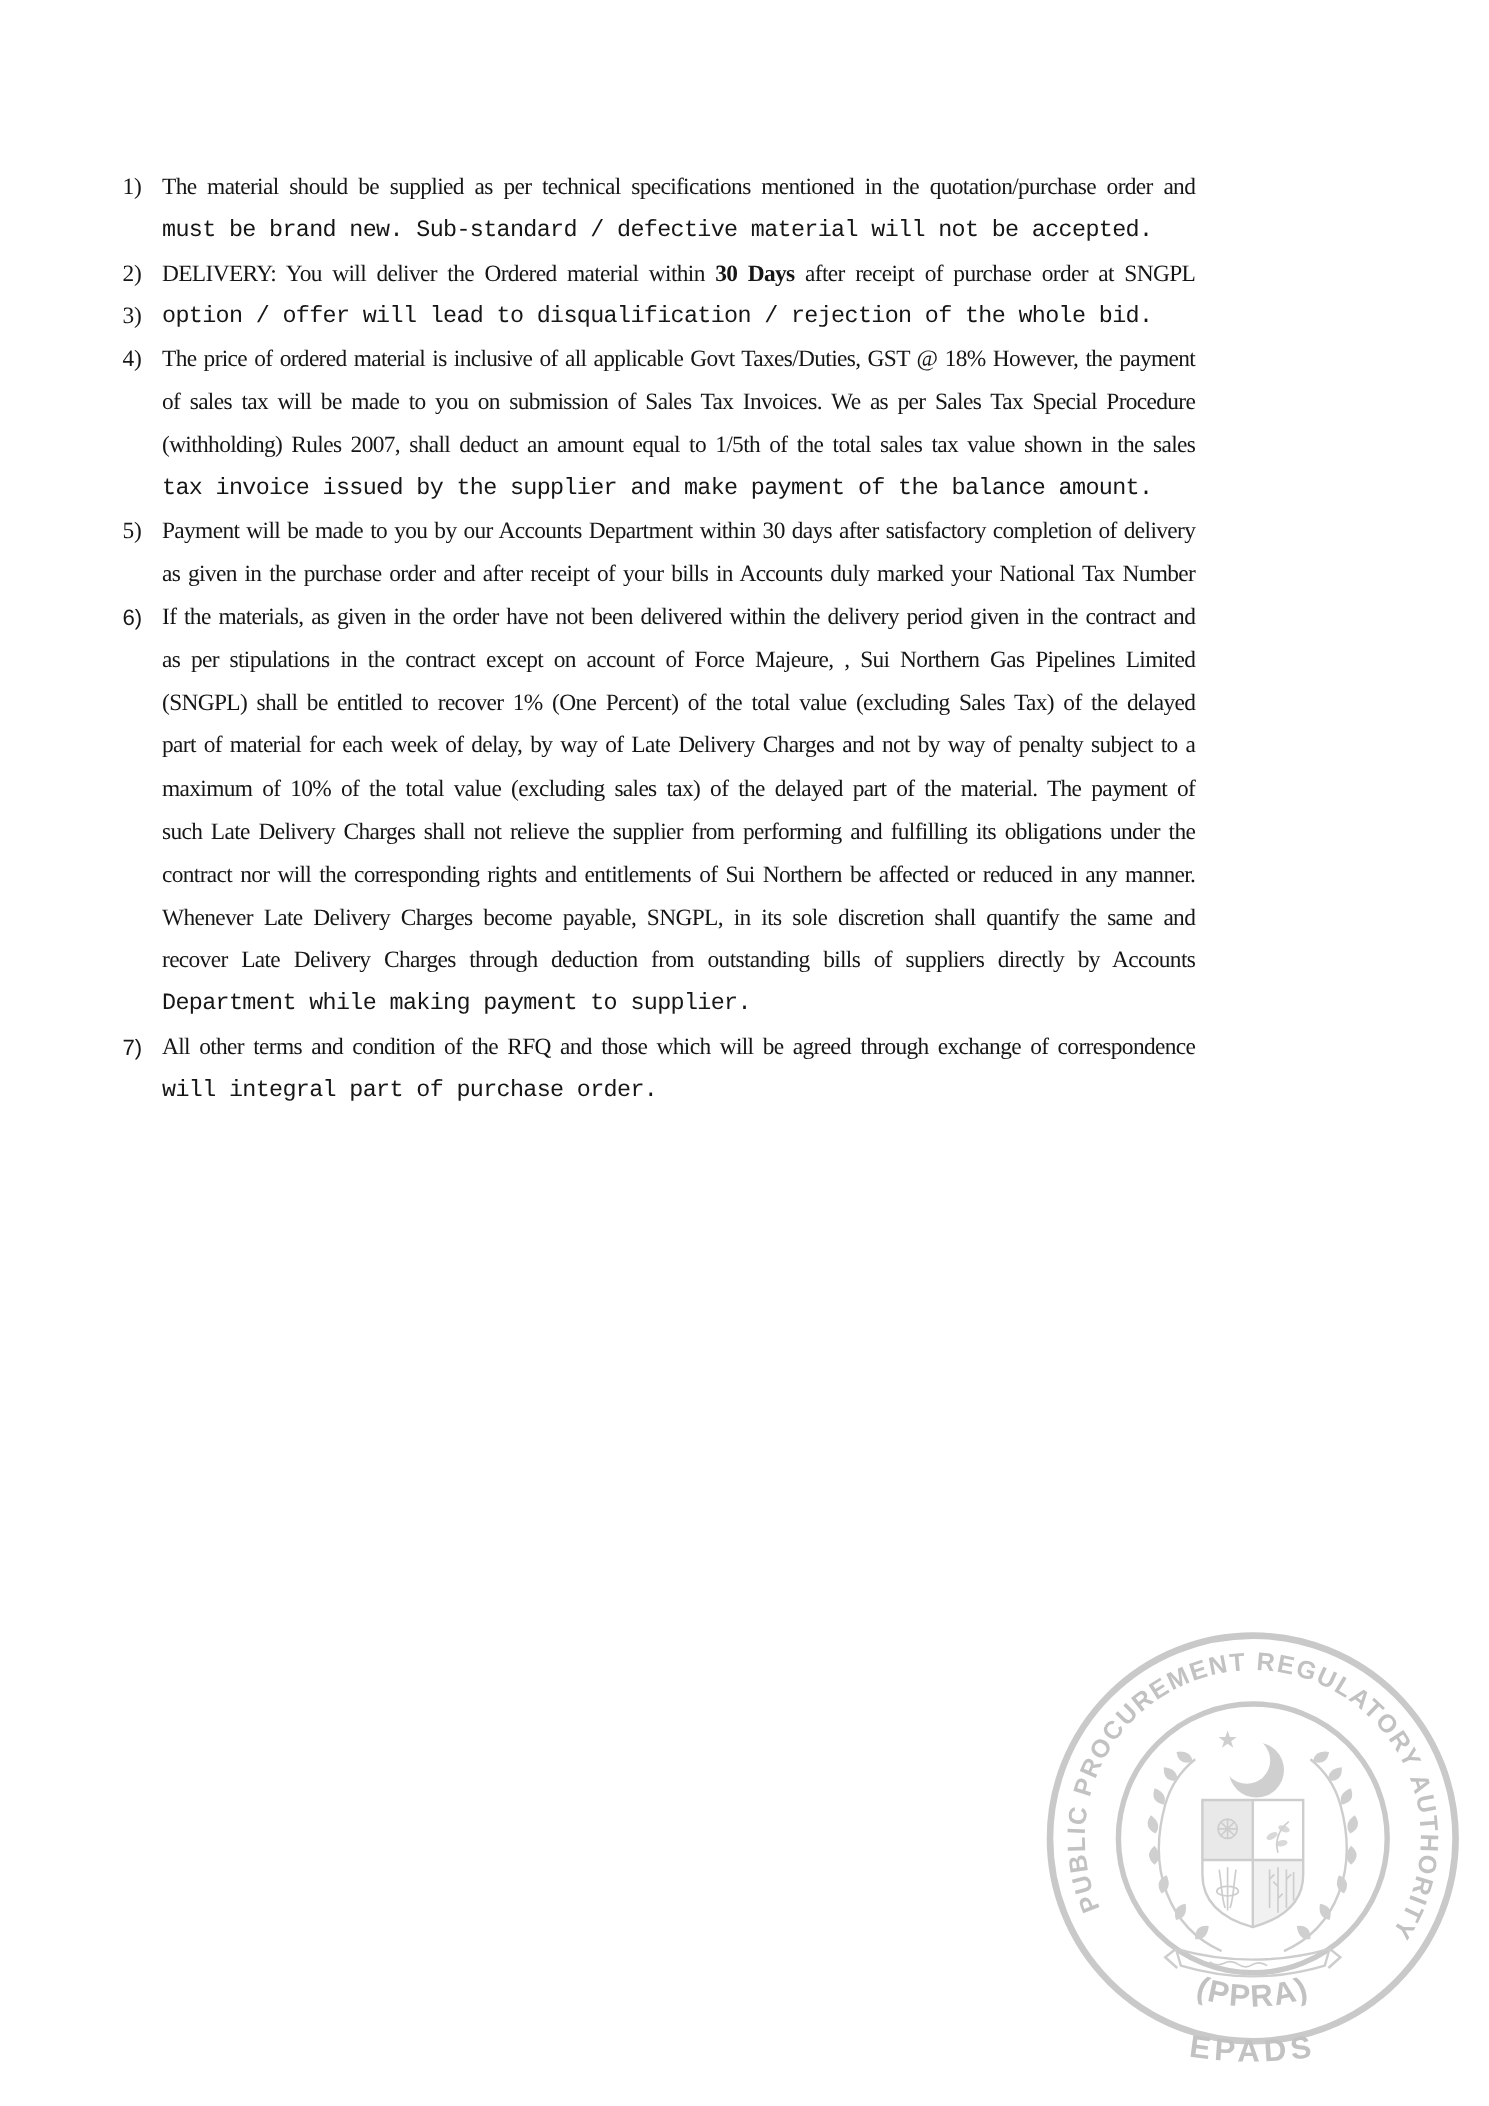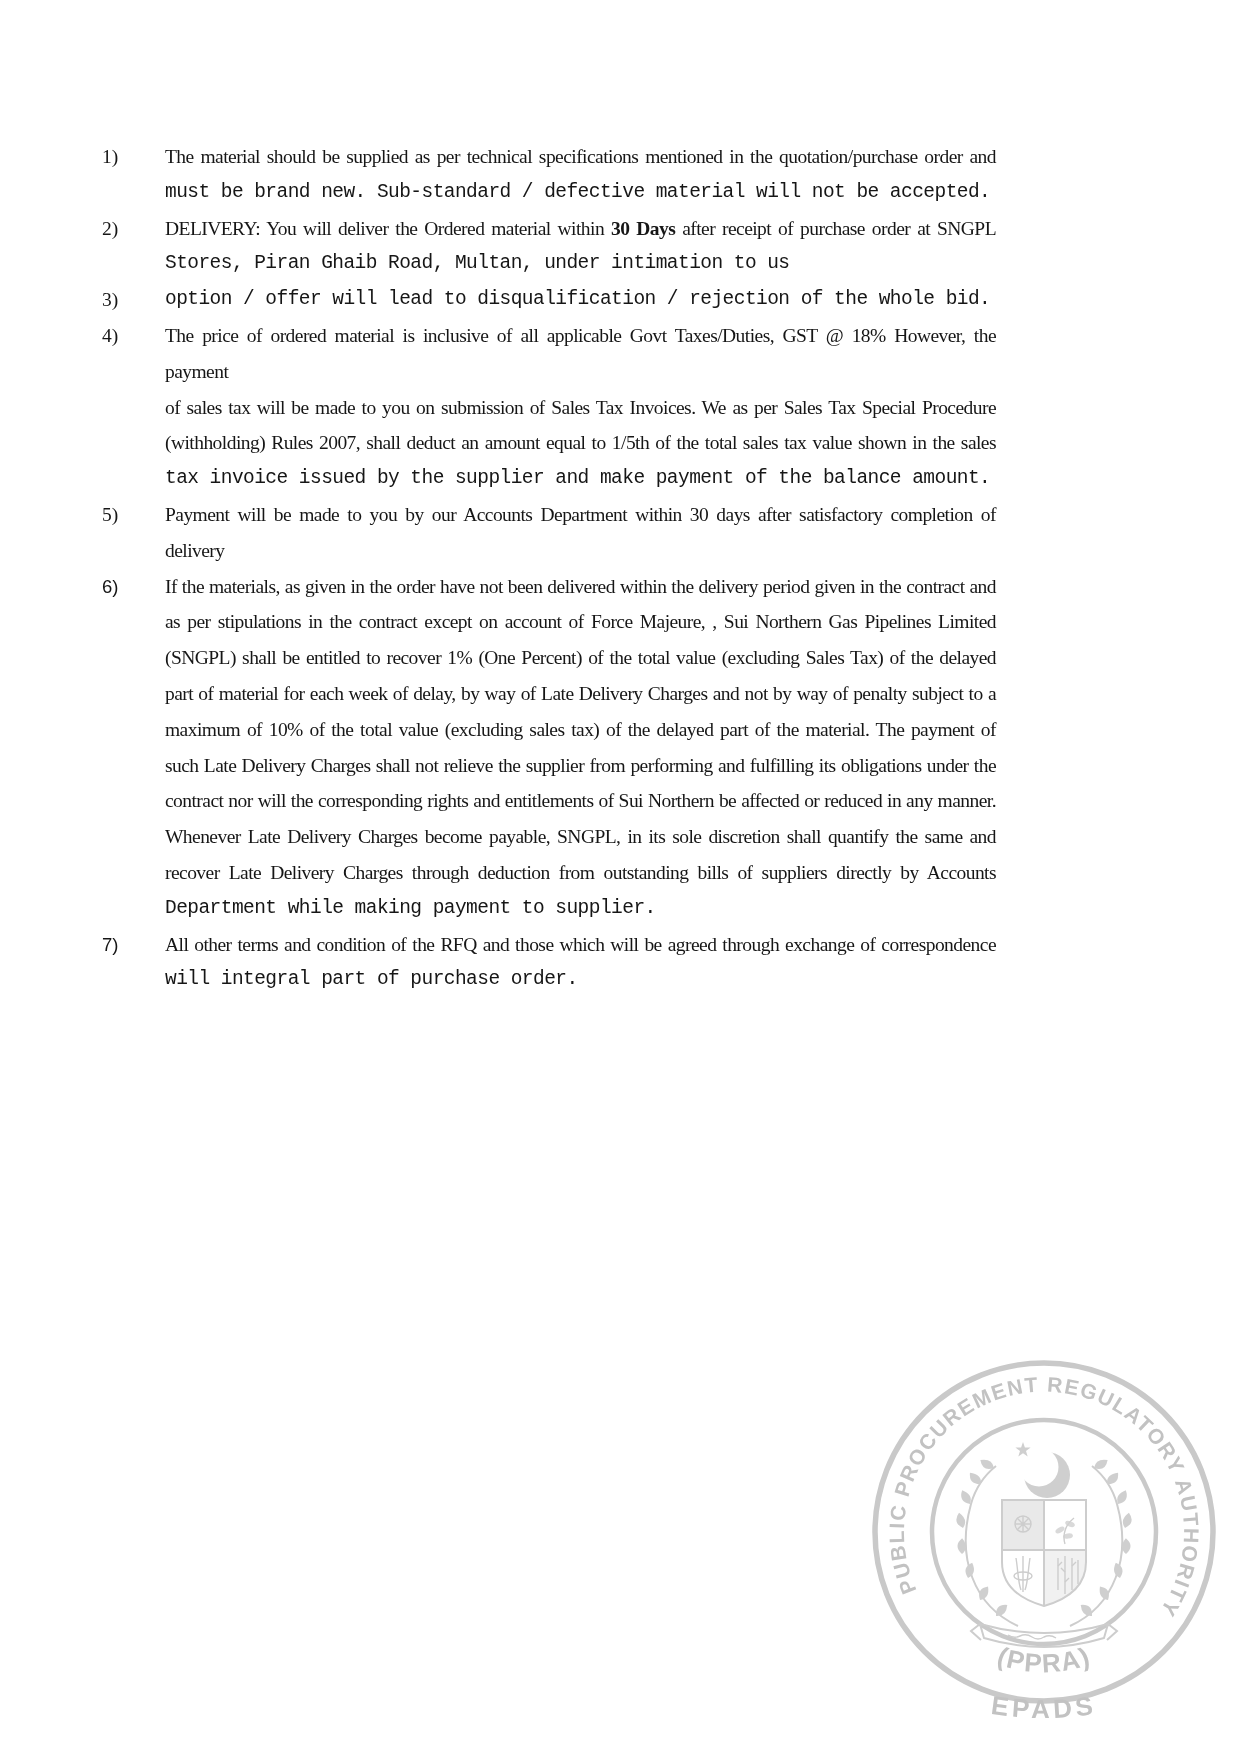--- a/index.html
+++ b/index.html
@@ -13,7 +13,7 @@
             font-size:19.5px;line-height:35.8px;letter-spacing:-0.55px;}
   .terms .num{position:absolute;left:0;top:0;letter-spacing:0;}
   .terms .num.sans{font-family:"Liberation Sans",sans-serif;font-size:18.5px;}
-  .line{text-align:justify;text-align-last:justify;margin-left:30px;}
+  .line{text-align:justify;text-align-last:justify;}
   .line.last{text-align-last:left;font-family:Liberation Mono, monospace;}
   .line b{font-weight:bold;}
 

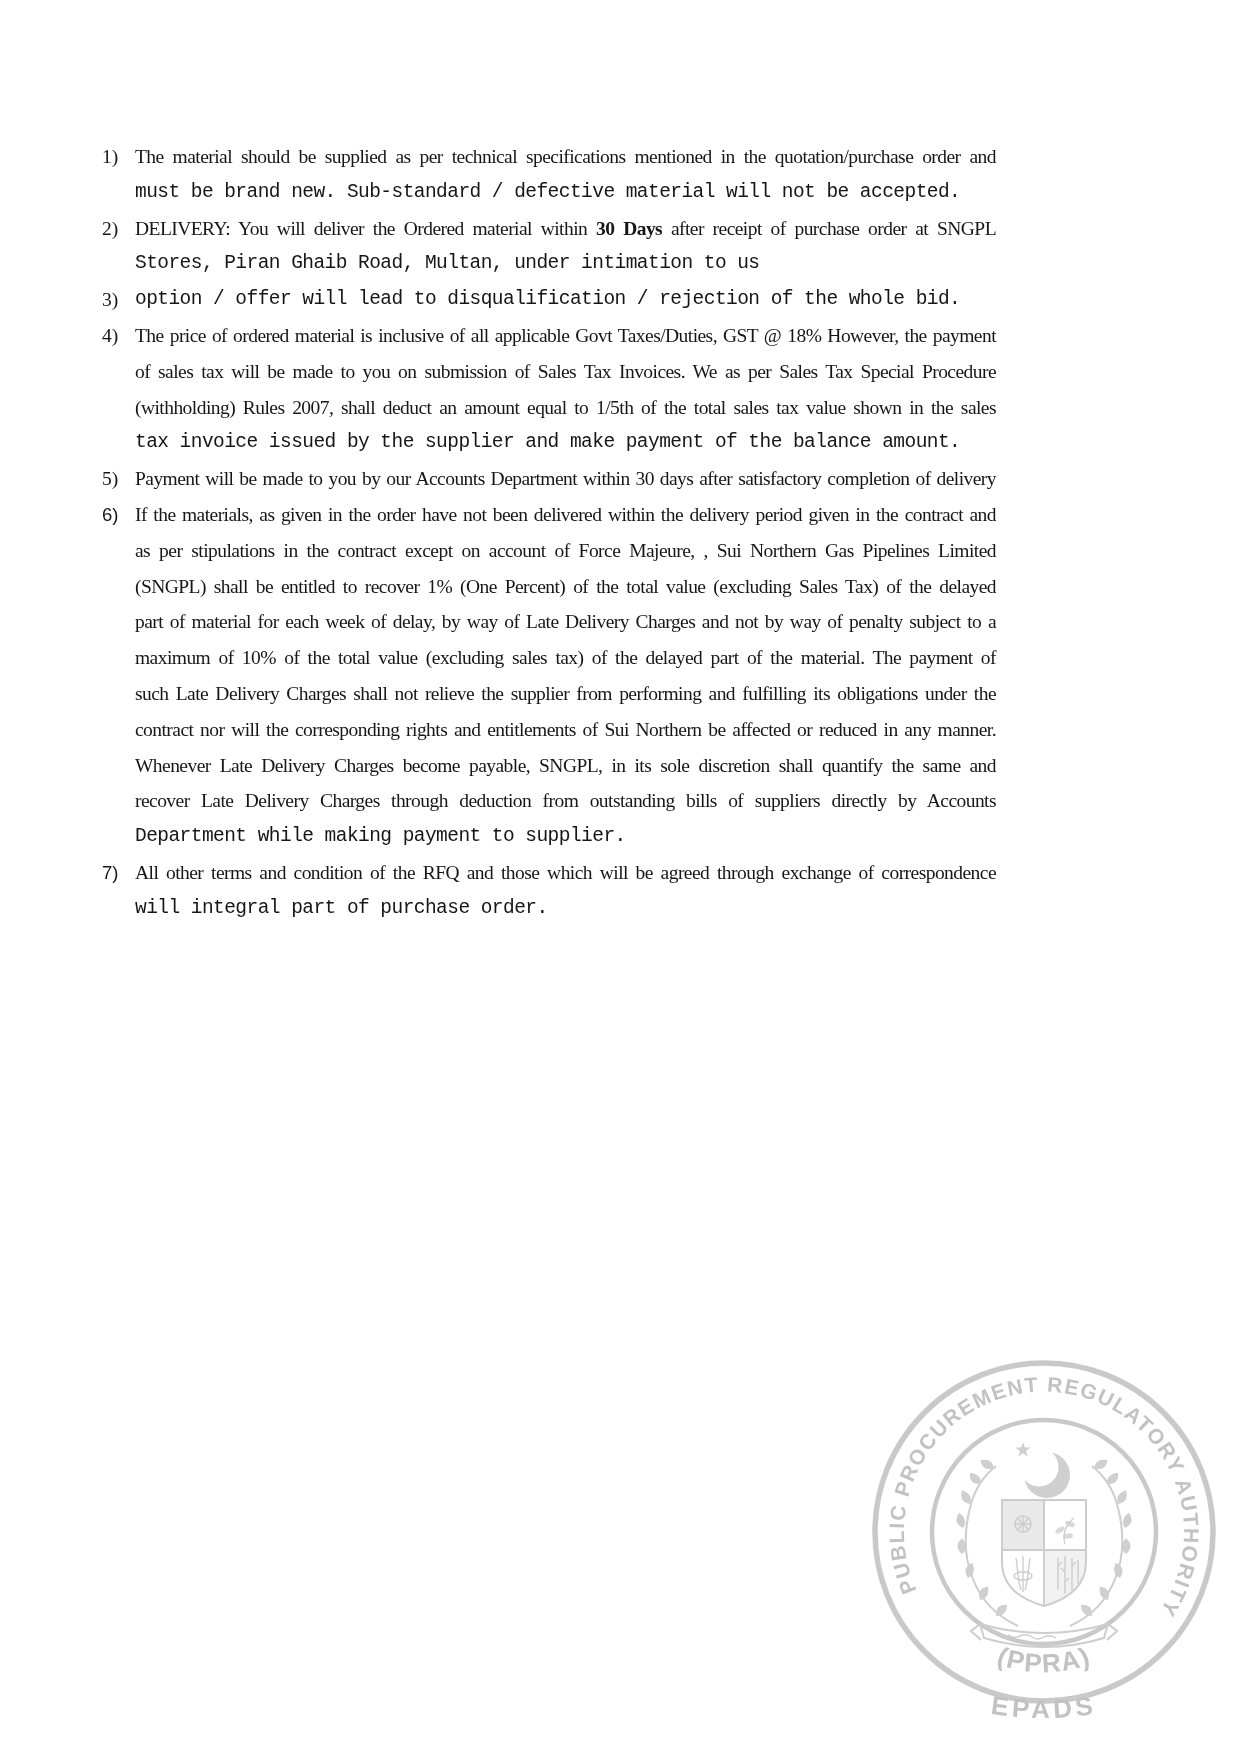--- a/index.html
+++ b/index.html
@@ -46,7 +46,6 @@
       <li>
         <span class="num">2)</span>
         <div class="line"><span>DELIVERY: You will deliver the Ordered material within </span><b>30 Days</b><span> after receipt of purchase order at SNGPL</span></div>
-        <div class="line last"><span>Stores, Piran Ghaib Road, Multan, under intimation to us</span></div>
       </li>
       <li>
         <span class="num">3)</span>

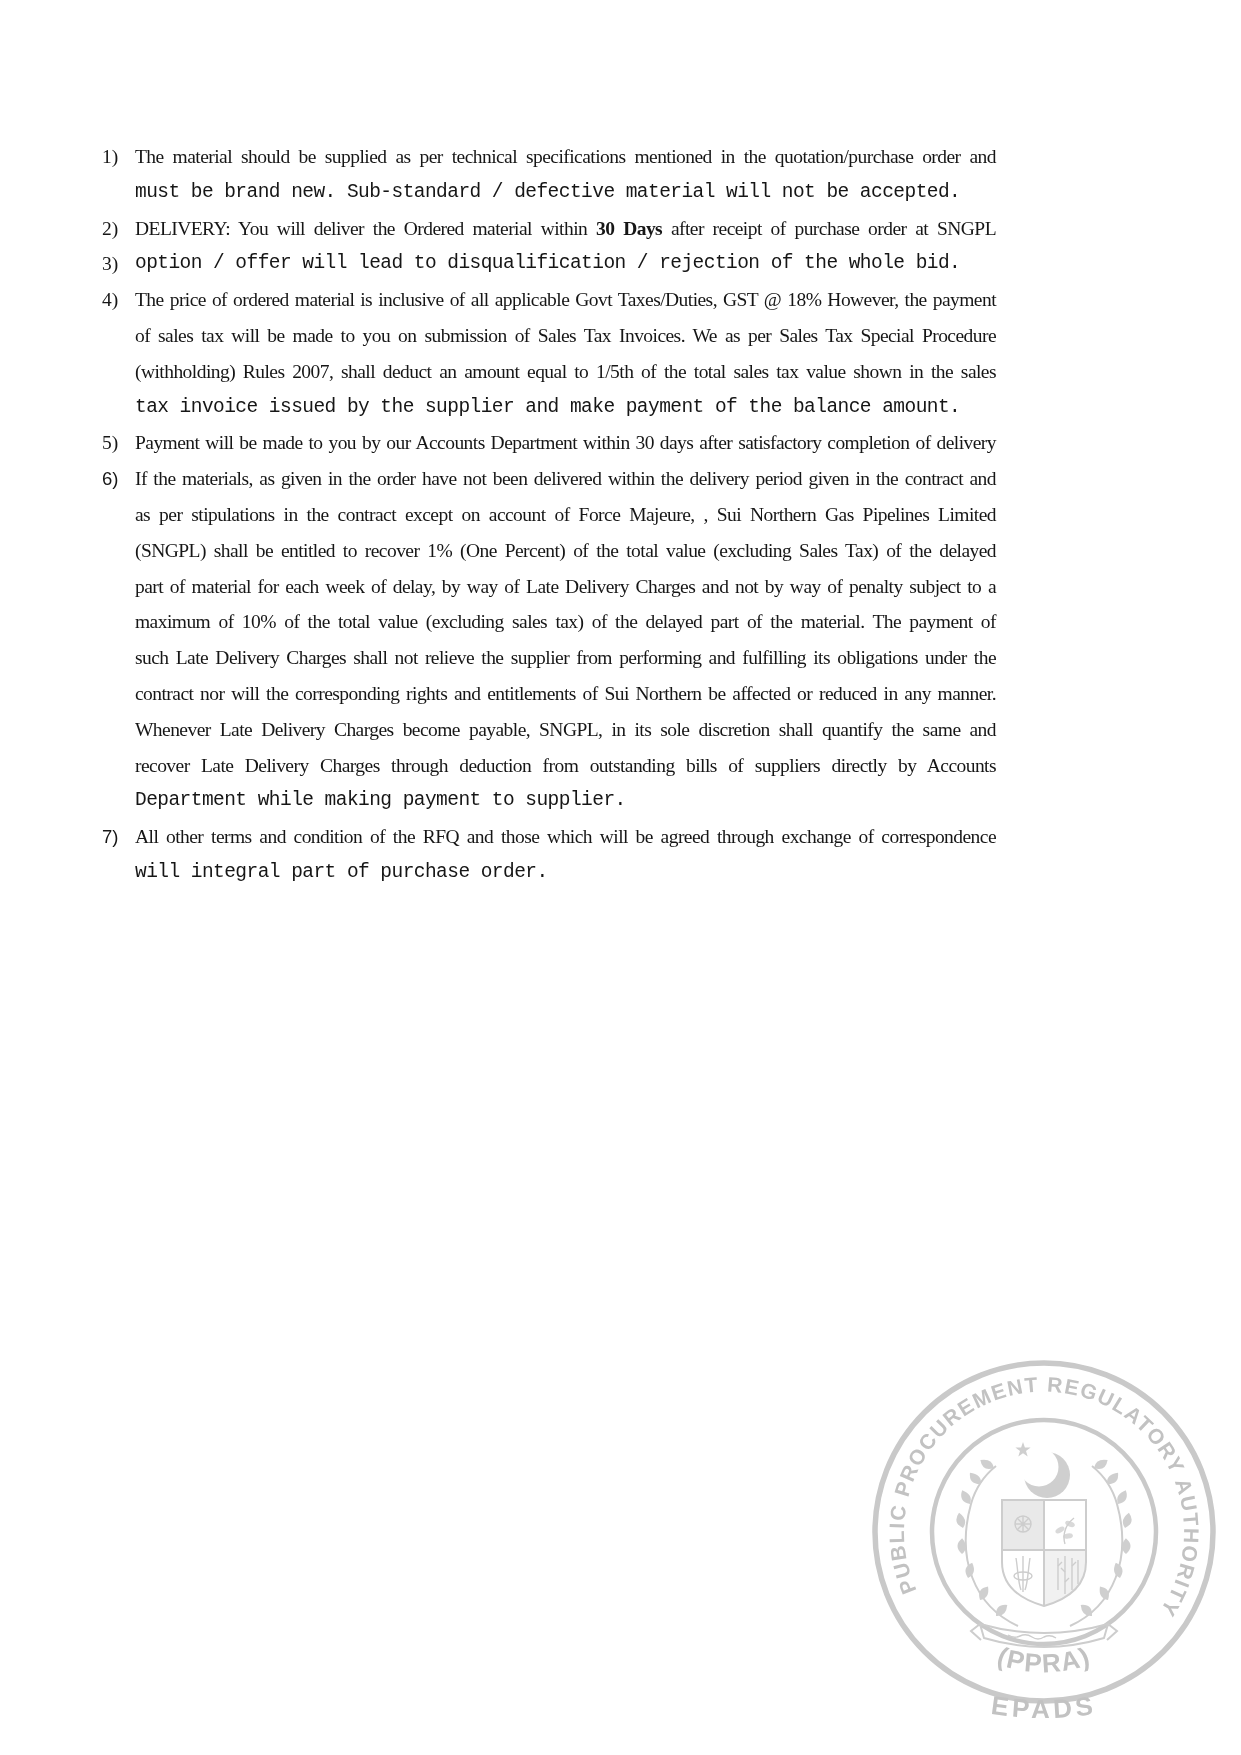--- a/index.html
+++ b/index.html
@@ -61,6 +61,7 @@
       <li>
         <span class="num">5)</span>
         <div class="line"><span>Payment will be made to you by our Accounts Department within 30 days after satisfactory completion of delivery</span></div>
+        <div class="line"><span>as given in the purchase order and after receipt of your bills in Accounts duly marked your National Tax Number</span></div>
       </li>
       <li>
         <span class="num sans">6)</span>

